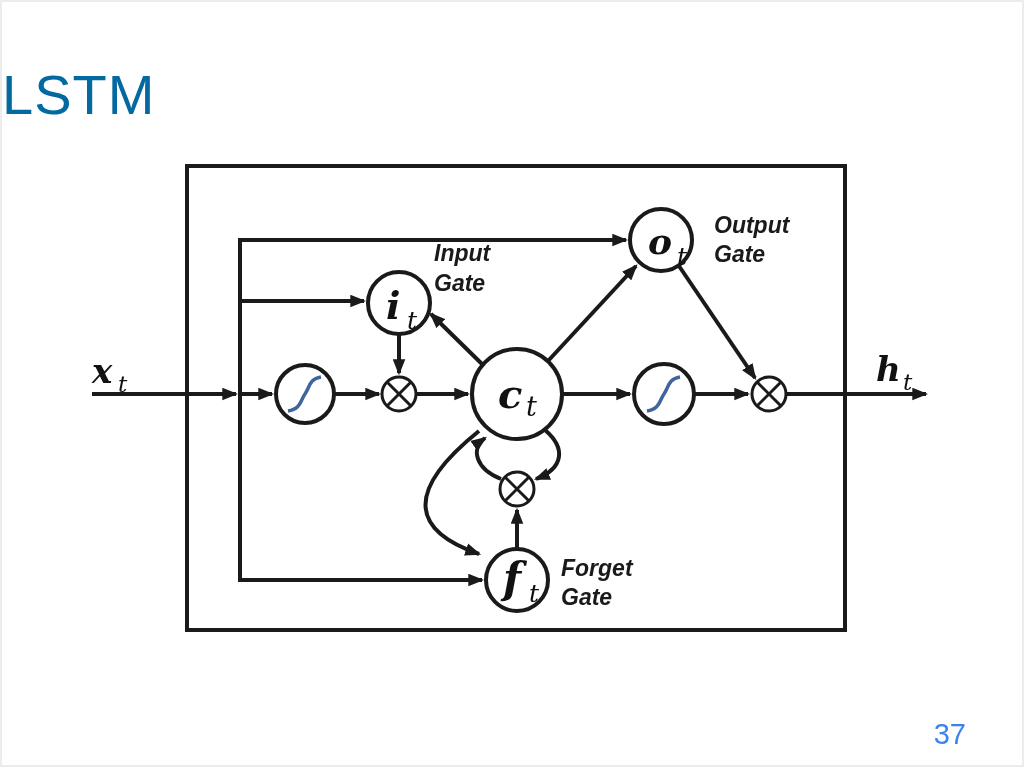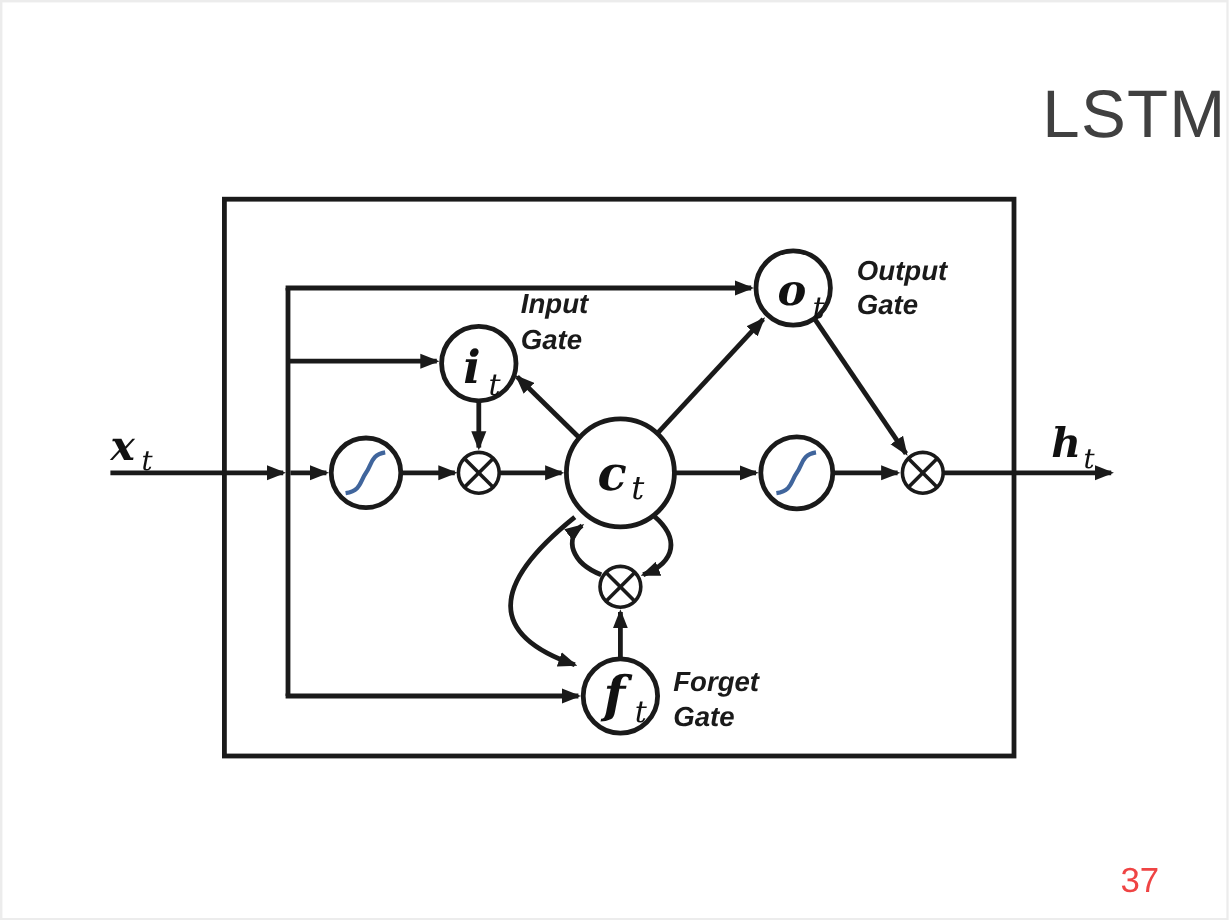--- a/index.html
+++ b/index.html
@@ -22,10 +22,10 @@
     top: 60px;
     left: 0;
     width: 100%;
-    text-align: right;
+    text-align: left;
     font-size: 56px;
     font-weight: 400;
-    color: #404040;
+    color: #0369a1;
     letter-spacing: 1px;
   }
   .diagram-svg {

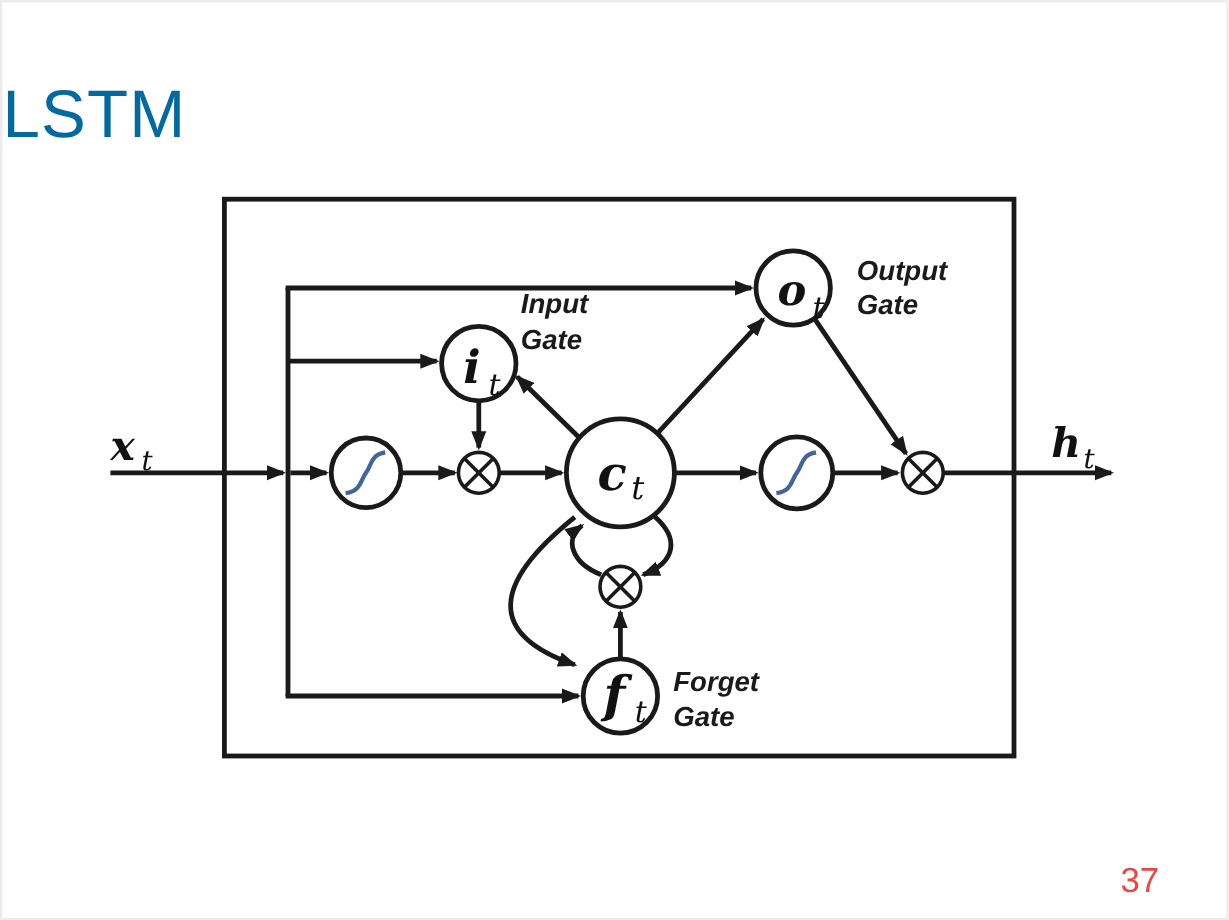--- a/index.html
+++ b/index.html
@@ -40,7 +40,7 @@
     top: 716px;
     right: 56px;
     font-size: 29px;
-    color: #ef4444;
+    color: #3b82f6;
     text-align: right;
   }
   .node-symbol {

